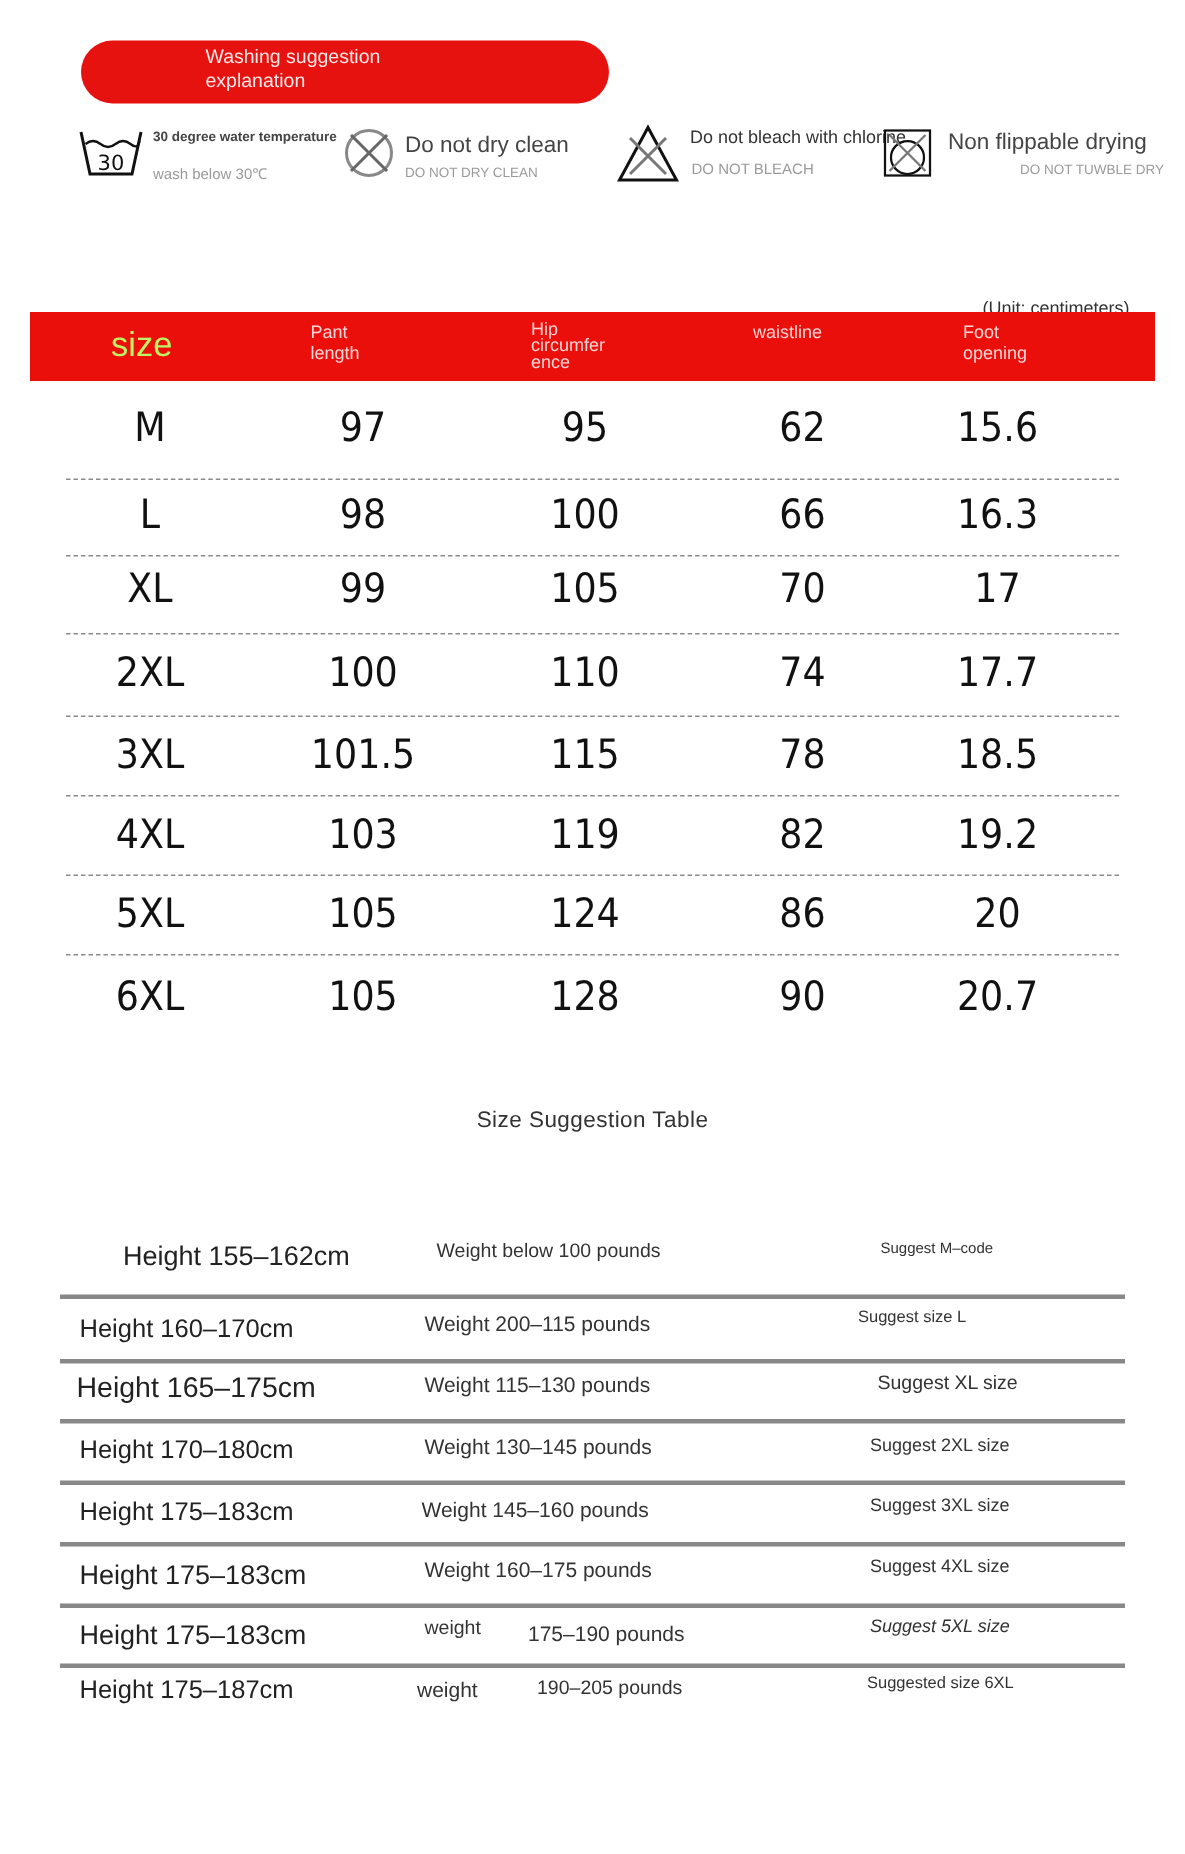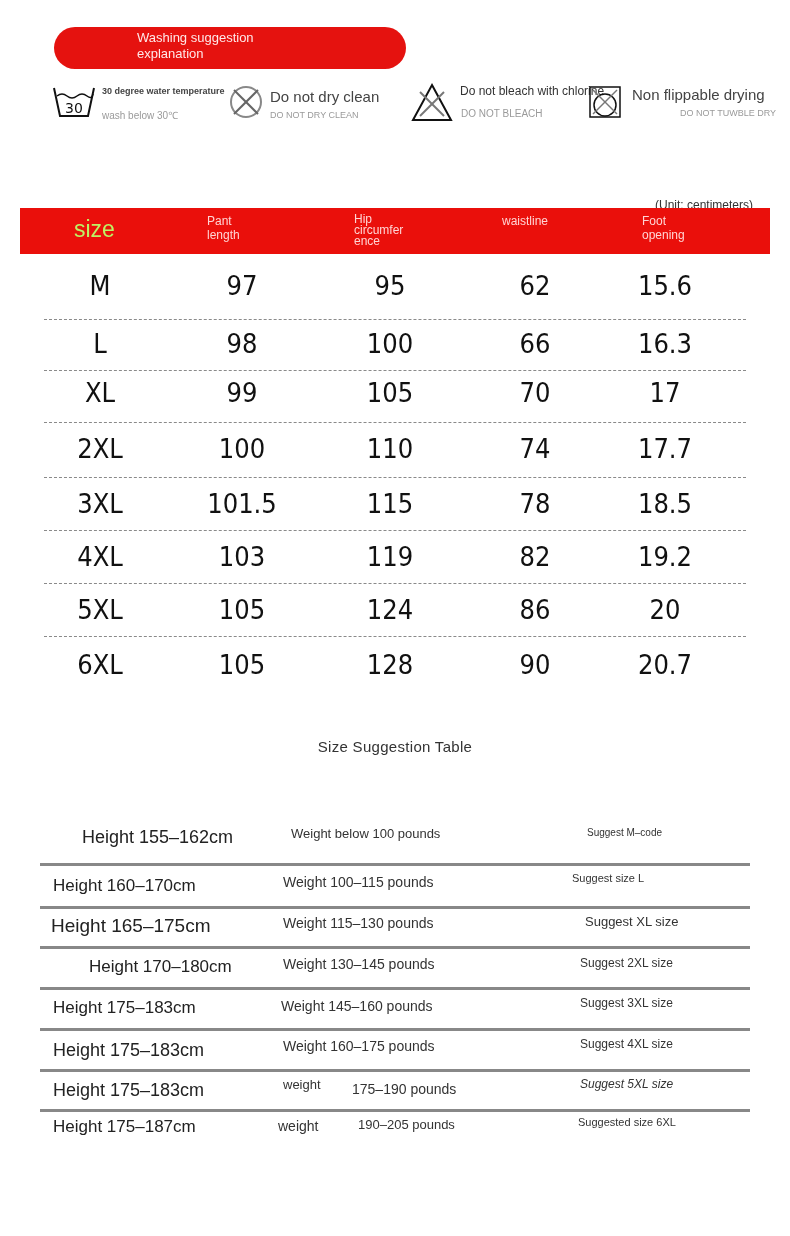--- a/index.html
+++ b/index.html
@@ -184,7 +184,7 @@
   </div>
   <div class="sugg-row" style="height:43px;">
     <span class="hgt" style="left:13px; top:10px; font-size:17px;">Height 160–170cm</span>
-    <span class="wgt" style="left:243px; top:8px;">Weight 100–115 pounds</span>
+    <span class="wgt" style="left:243px; top:8px;">Weight 200–115 pounds</span>
     <span class="rec" style="left:532px; top:6px; font-size:11px;">Suggest size L</span>
   </div>
   <div class="sugg-row" style="height:40px;">

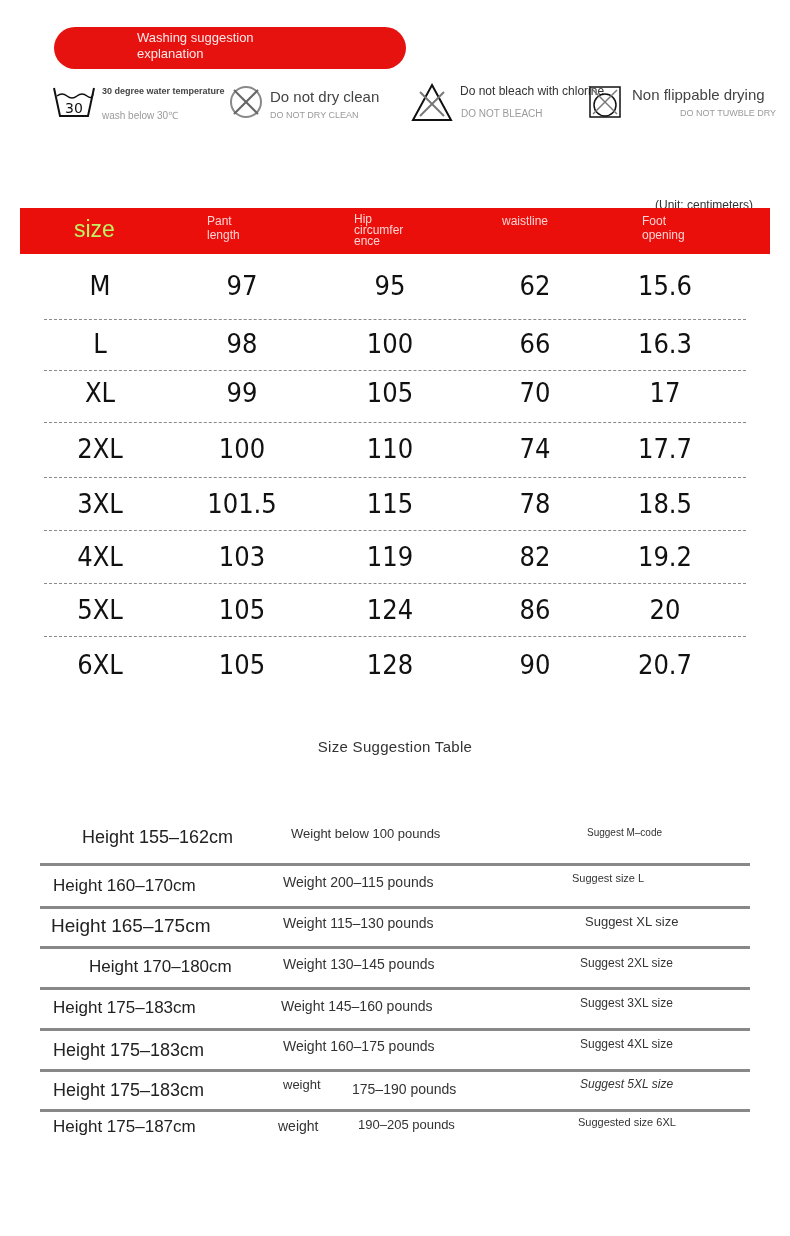--- a/index.html
+++ b/index.html
@@ -193,7 +193,7 @@
     <span class="rec" style="left:545px; top:5px; font-size:13px;">Suggest XL size</span>
   </div>
   <div class="sugg-row" style="height:41px;">
-    <span class="hgt" style="left:13px; top:8px; font-size:17px;margin-left:36px;">Height 170–180cm</span>
+    <span class="hgt" style="left:13px; top:8px; font-size:17px;">Height 170–180cm</span>
     <span class="wgt" style="left:243px; top:7px;">Weight 130–145 pounds</span>
     <span class="rec" style="left:540px; top:7px;">Suggest 2XL size</span>
   </div>

